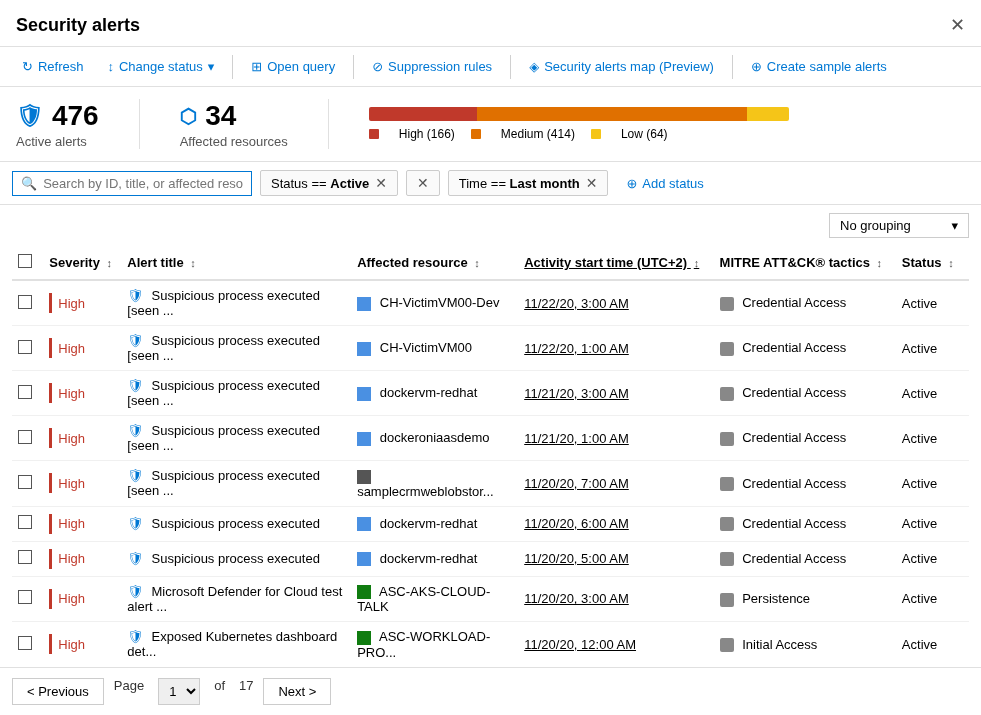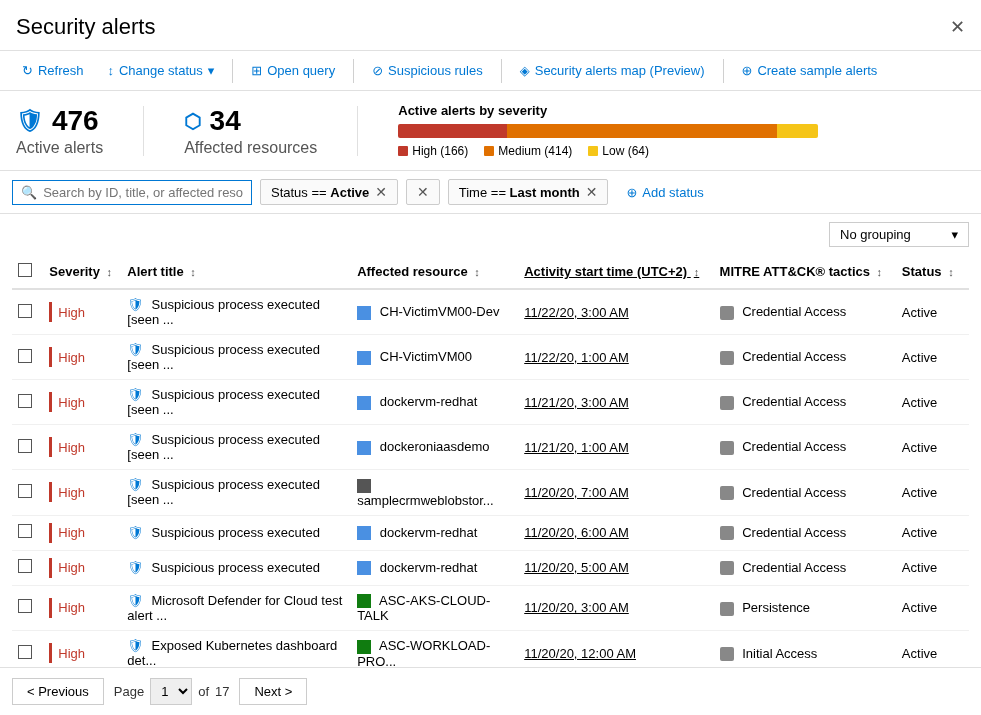--- a/index.html
+++ b/index.html
@@ -8,7 +8,7 @@
     .window { width: 981px; height: 715px; background: #fff; display: flex; flex-direction: column; }
 
     .title-bar { display: flex; align-items: center; justify-content: space-between; padding: 14px 16px 10px 16px; border-bottom: 1px solid #e0e0e0; }
-    .title-bar h1 { font-size: 22px; font-weight: 400; }
+    .title-bar h1 { font-size: 18px; font-weight: 700; }
     .close-btn { font-size: 18px; cursor: pointer; color: #555; background: none; border: none; }
 
     .toolbar { display: flex; align-items: center; padding: 6px 12px; gap: 4px; border-bottom: 1px solid #e0e0e0; flex-wrap: wrap; }

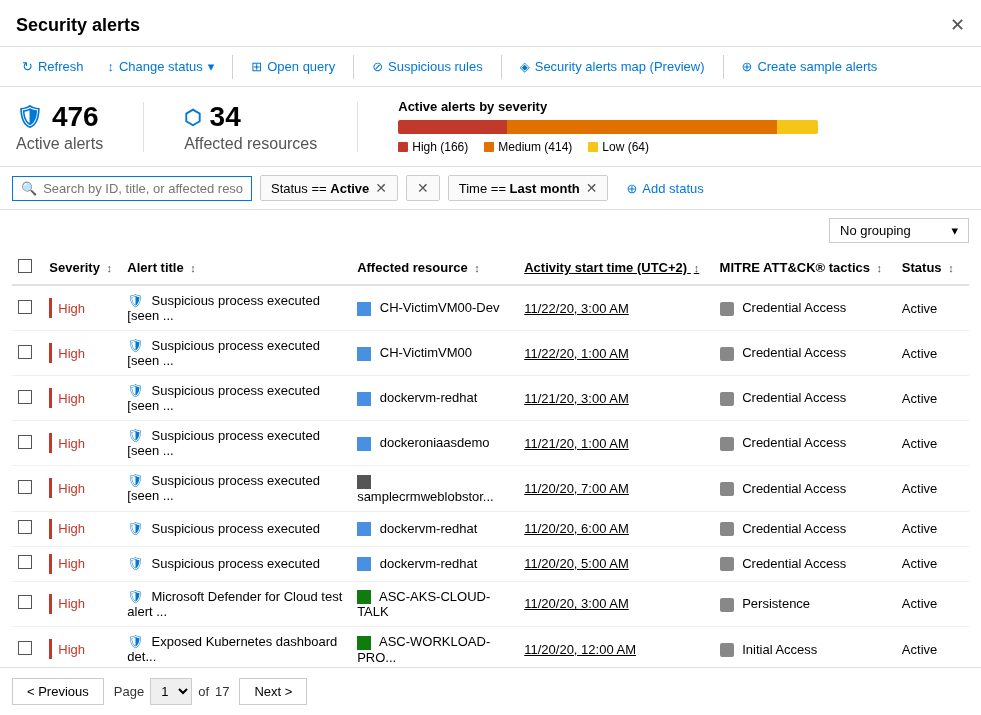--- a/index.html
+++ b/index.html
@@ -91,7 +91,7 @@
     <div class="toolbar-divider"></div>
     <button class="toolbar-btn">
       <span>⊘</span>
-      <span>Suspicious rules</span>
+      <span>Suppression rules</span>
     </button>
     <div class="toolbar-divider"></div>
     <button class="toolbar-btn">

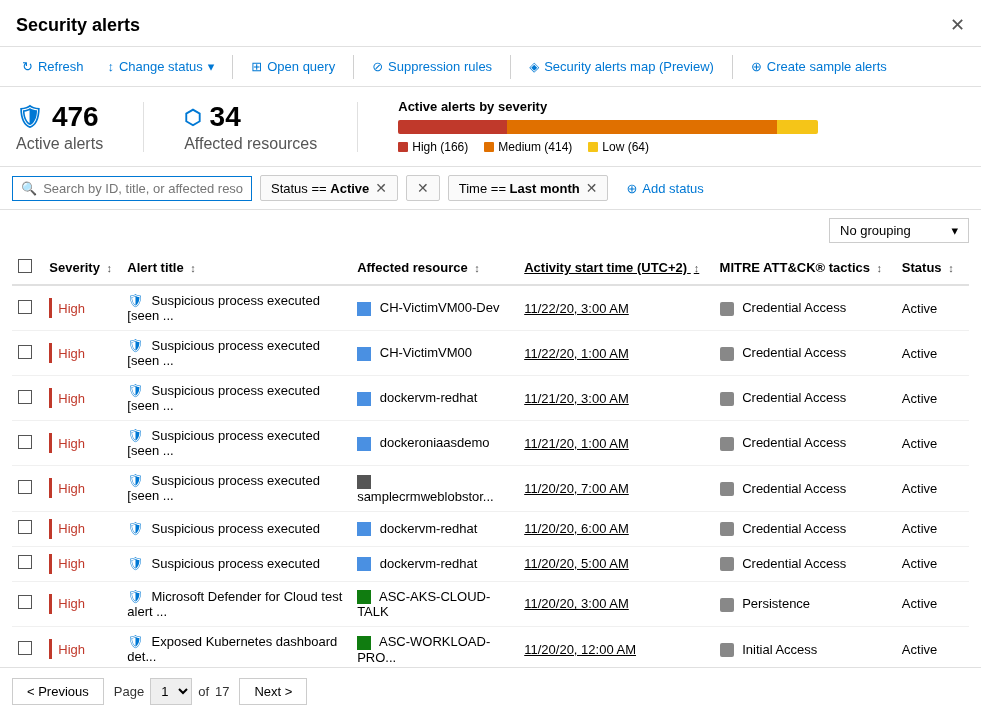--- a/index.html
+++ b/index.html
@@ -123,7 +123,6 @@
     </div>
     <div class="summary-divider"></div>
     <div class="severity-chart">
-      <div class="chart-title">Active alerts by severity</div>
       <div class="severity-bar">
         <div class="bar-high" style="width: calc(166/644 * 420px)"></div>
         <div class="bar-medium" style="width: calc(414/644 * 420px)"></div>

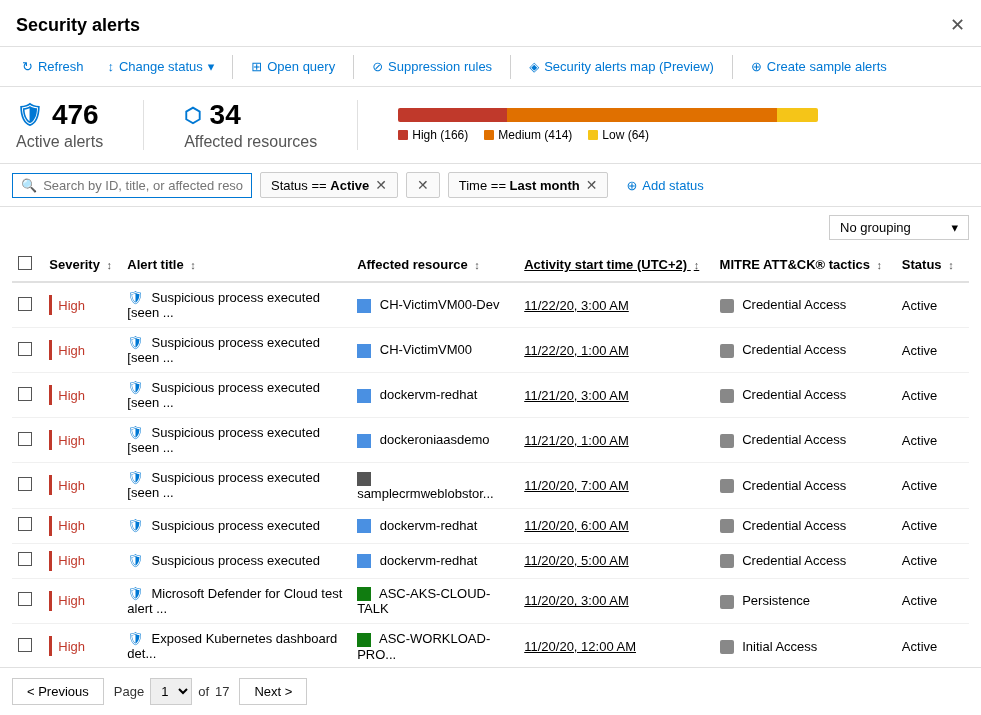--- a/index.html
+++ b/index.html
@@ -18,7 +18,7 @@
     .summary-bar { display: flex; align-items: center; padding: 12px 16px; border-bottom: 1px solid #e0e0e0; gap: 40px; }
     .summary-stat { display: flex; flex-direction: column; }
     .summary-stat .number { font-size: 28px; font-weight: 600; display: flex; align-items: center; gap: 8px; }
-    .summary-stat .label { font-size: 16px; color: #555; margin-top: 2px; }
+    .summary-stat .label { font-size: 13px; color: #555; margin-top: 2px; }
     .summary-divider { width: 1px; height: 50px; background: #e0e0e0; }
     .severity-chart { flex: 1; }
     .severity-chart .chart-title { font-size: 13px; font-weight: 600; margin-bottom: 6px; }

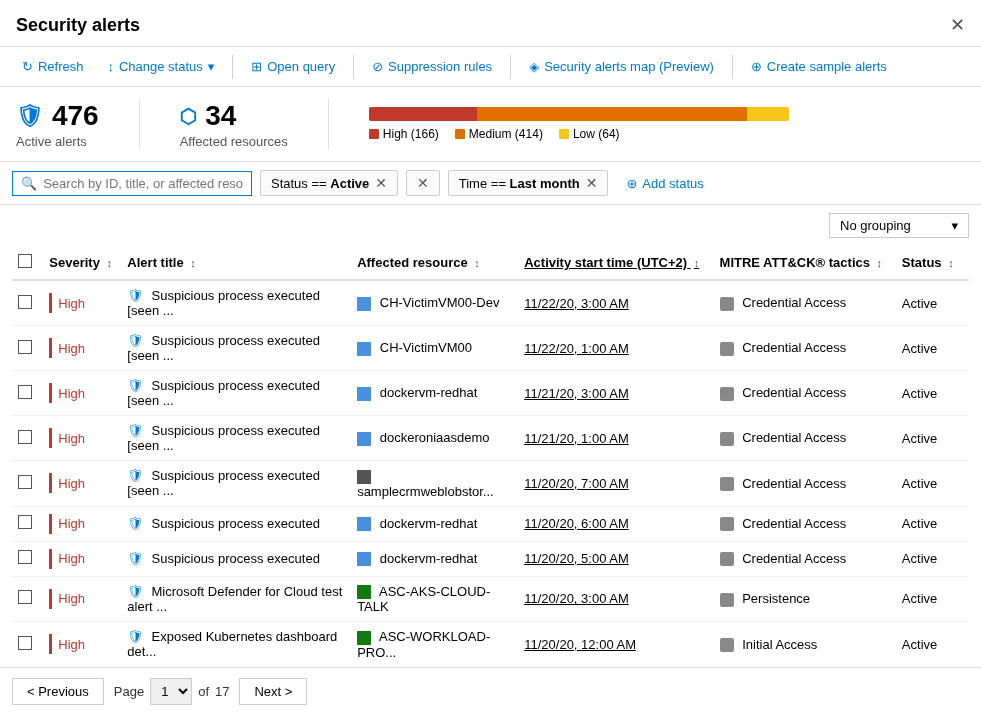--- a/index.html
+++ b/index.html
@@ -27,7 +27,7 @@
     .bar-medium { background: #e07000; }
     .bar-low { background: #f5c518; }
     .severity-legend { display: flex; gap: 16px; margin-top: 6px; font-size: 12px; }
-    .legend-item { display: flex; align-items: center; gap: 4px; }
+    .legend-item { display: flex; align-items: center; gap: 20px; }
     .legend-dot { width: 10px; height: 10px; border-radius: 1px; }
 
     .filter-bar { display: flex; align-items: center; padding: 8px 12px; gap: 8px; border-bottom: 1px solid #e0e0e0; flex-wrap: wrap; }

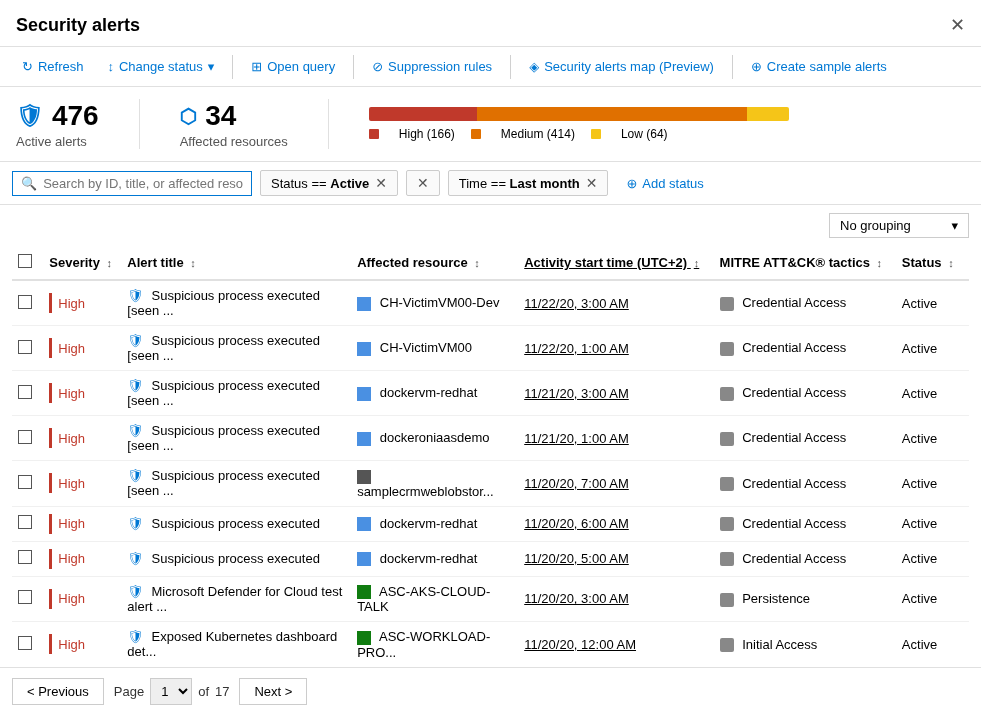--- a/index.html
+++ b/index.html
@@ -59,7 +59,7 @@
     .pagination { display: flex; align-items: center; padding: 10px 12px; border-top: 1px solid #e0e0e0; gap: 10px; }
     .page-btn { padding: 5px 14px; font-size: 13px; border: 1px solid #ccc; background: #fff; cursor: pointer; }
     .page-select { border: 1px solid #ccc; padding: 4px 6px; font-size: 13px; cursor: pointer; }
-    .page-info { font-size: 13px; color: #333; display: flex; align-items: center; gap: 6px; }
+    .page-info { font-size: 13px; color: #333; display: flex; align-items: flex-start; gap: 14px; }
 
     .checkbox { width: 14px; height: 14px; border: 1px solid #555; display: inline-block; cursor: pointer; }
   </style>

